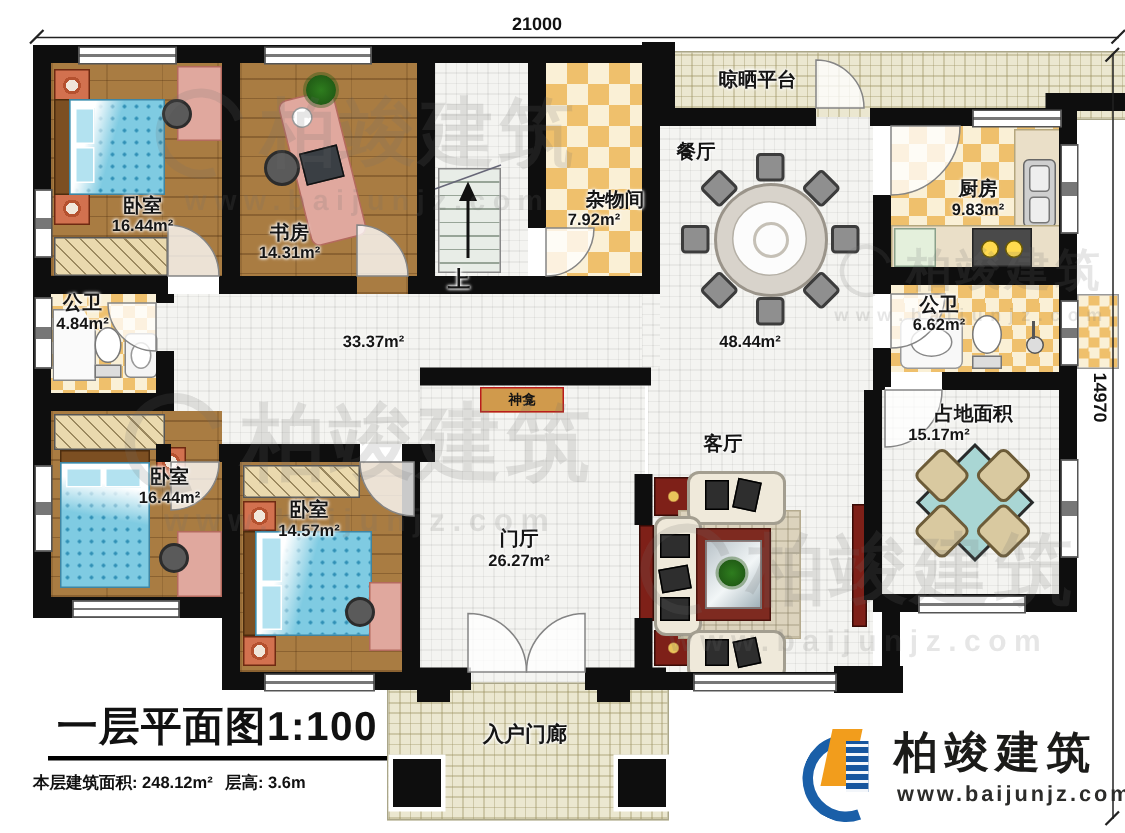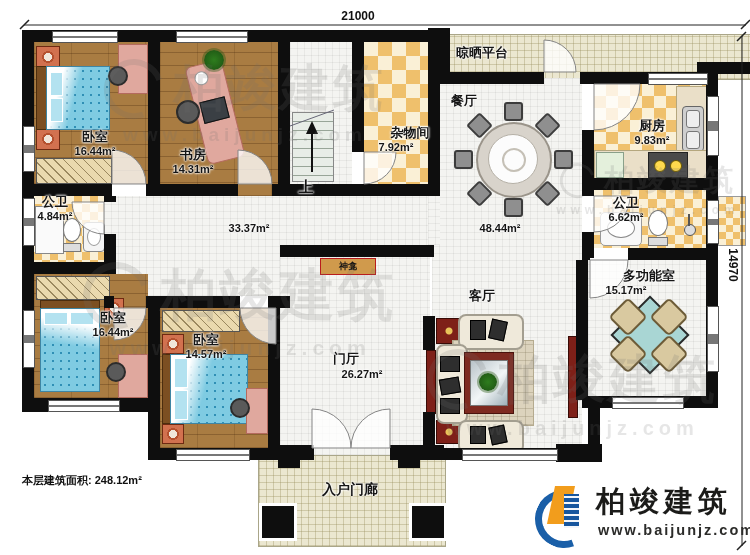--- a/index.html
+++ b/index.html
@@ -283,7 +283,7 @@
   <div class="label area" style="left:193px;top:169px">14.31m²</div>
   <div class="label" style="left:410px;top:133px">杂物间</div>
   <div class="label area" style="left:396px;top:147px">7.92m²</div>
-  <div class="label" style="left:482px;top:53px">晾晒平台</div>
+  <div class="label" style="left:505px;top:53px">晾晒平台</div>
   <div class="label" style="left:464px;top:101px">餐厅</div>
   <div class="label" style="left:652px;top:126px">厨房</div>
   <div class="label area" style="left:652px;top:140px">9.83m²</div>

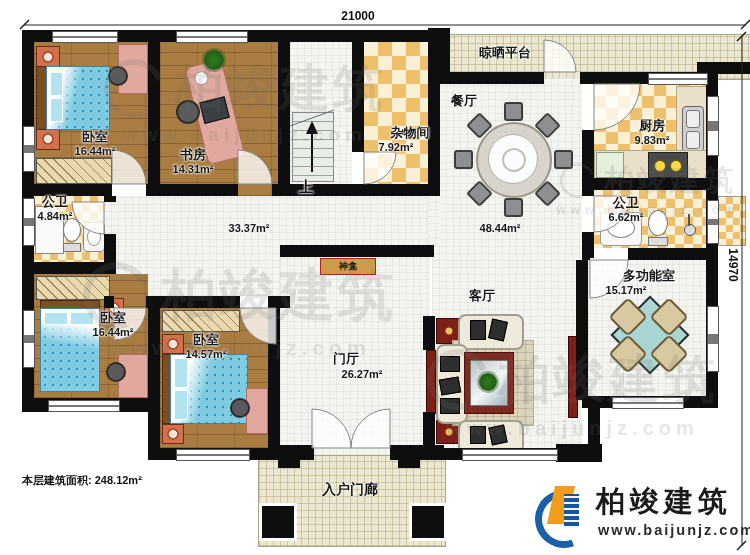--- a/index.html
+++ b/index.html
@@ -289,7 +289,7 @@
   <div class="label area" style="left:652px;top:140px">9.83m²</div>
   <div class="label" style="left:626px;top:203px">公卫</div>
   <div class="label area" style="left:626px;top:217px">6.62m²</div>
-  <div class="label" style="left:649px;top:276px">多功能室</div>
+  <div class="label" style="left:649px;top:276px">占地面积</div>
   <div class="label area" style="left:626px;top:290px">15.17m²</div>
   <div class="label" style="left:55px;top:202px">公卫</div>
   <div class="label area" style="left:55px;top:216px">4.84m²</div>

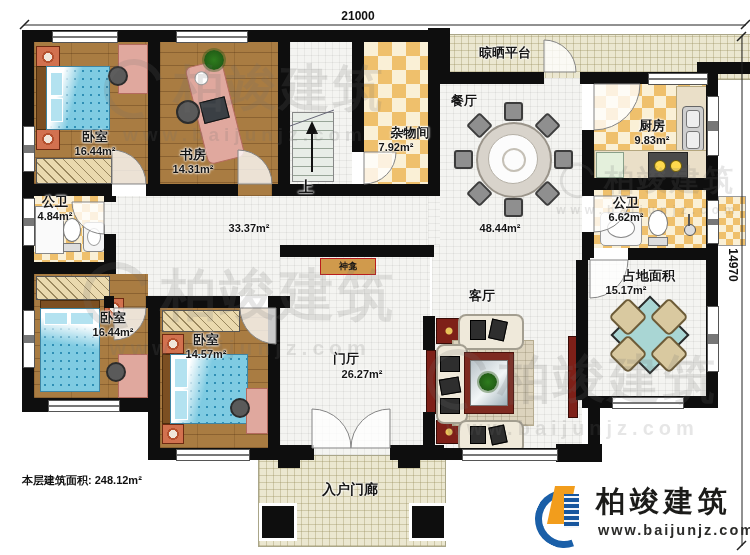--- a/index.html
+++ b/index.html
@@ -298,7 +298,7 @@
   <div class="label" style="left:206px;top:340px">卧室</div>
   <div class="label area" style="left:206px;top:354px">14.57m²</div>
   <div class="label" style="left:346px;top:359px">门厅</div>
-  <div class="label area" style="left:362px;top:374px">26.27m²</div>
+  <div class="label area" style="left:346px;top:374px">26.27m²</div>
   <div class="label" style="left:482px;top:296px">客厅</div>
   <div class="label" style="left:350px;top:490px;font-size:14px">入户门廊</div>
   <div class="label area" style="left:249px;top:228px">33.37m²</div>

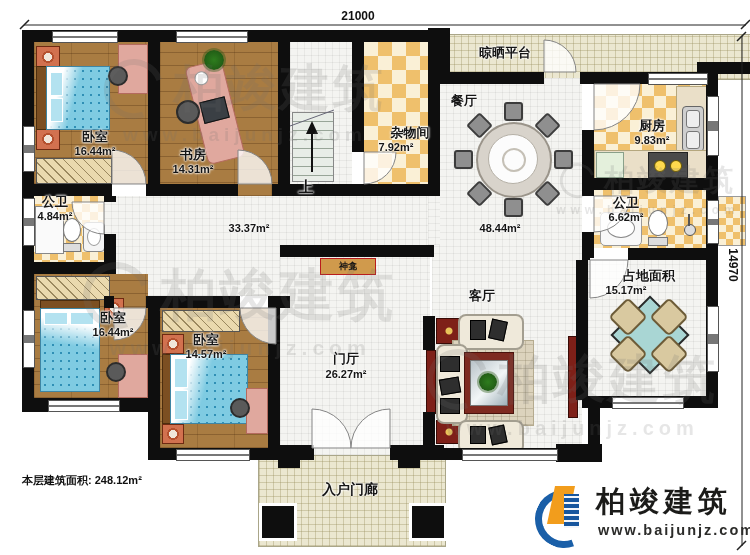--- a/index.html
+++ b/index.html
@@ -306,6 +306,7 @@
   <div class="label" style="left:306px;top:187px;font-size:15px">上</div>
 
   <div class="titleblock">
+    <div class="tb-title">一层平面图1:100</div>
     <div class="tb-grid">
       <span>本层建筑面积: 248.12m²</span>
     </div>

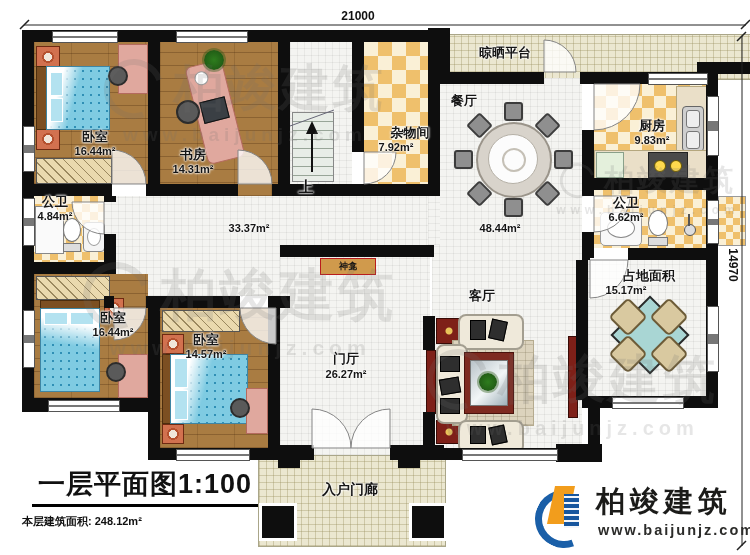--- a/index.html
+++ b/index.html
@@ -309,6 +309,7 @@
     <div class="tb-title">一层平面图1:100</div>
     <div class="tb-grid">
       <span>本层建筑面积: 248.12m²</span>
+      <span>层高: 3.6m</span>
     </div>
   </div>
 

